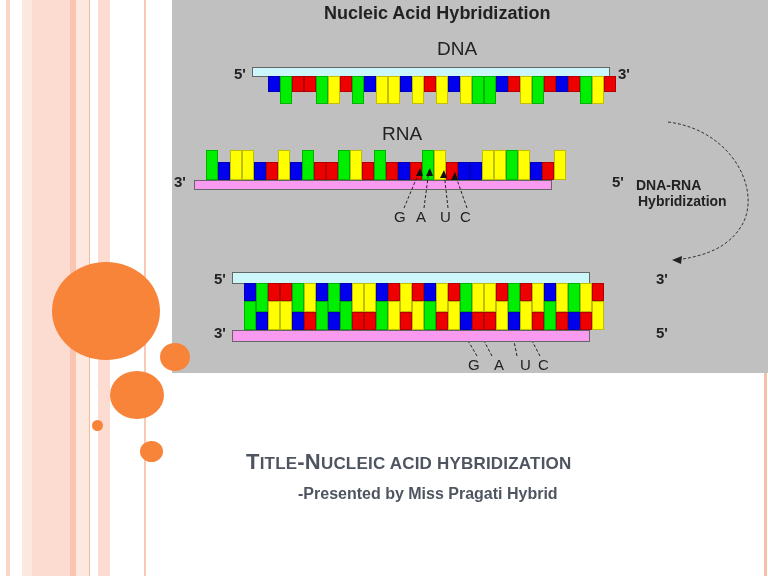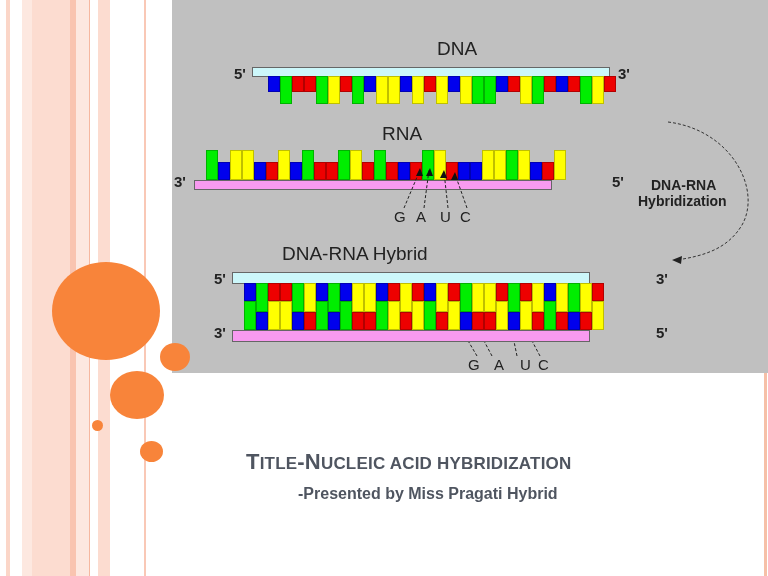--- a/index.html
+++ b/index.html
@@ -29,6 +29,7 @@
 <div class="stripe" style="left:144px;width:2px;background:#f9c8b6;"></div>
 
 <div class="diagram">
+  <div class="dlabel" style="left:152px;top:3px;font-size:18px;">Nucleic Acid Hybridization</div>
 
   <div class="dlabel" style="left:265px;top:38px;font-size:19px;font-weight:normal;">DNA</div>
   <div class="dlabel" style="left:62px;top:65px;font-size:15px;">5'</div>

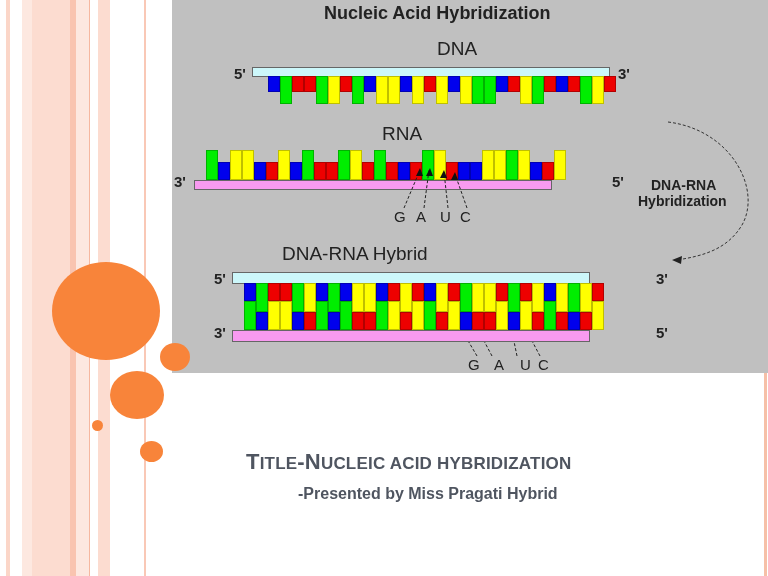--- a/index.html
+++ b/index.html
@@ -134,7 +134,7 @@
       <polygon points="350,320 346,328 353,328"></polygon>
     </g>
   </svg>
-  <div class="dlabel" style="left:479px;top:177px;font-size:14px;">DNA-RNA</div>
+  <div class="dlabel" style="left:464px;top:177px;font-size:14px;">DNA-RNA</div>
   <div class="dlabel" style="left:466px;top:193px;font-size:14px;">Hybridization</div>
 
   <div class="dlabel" style="left:110px;top:243px;font-size:19px;font-weight:normal;">DNA-RNA Hybrid</div>

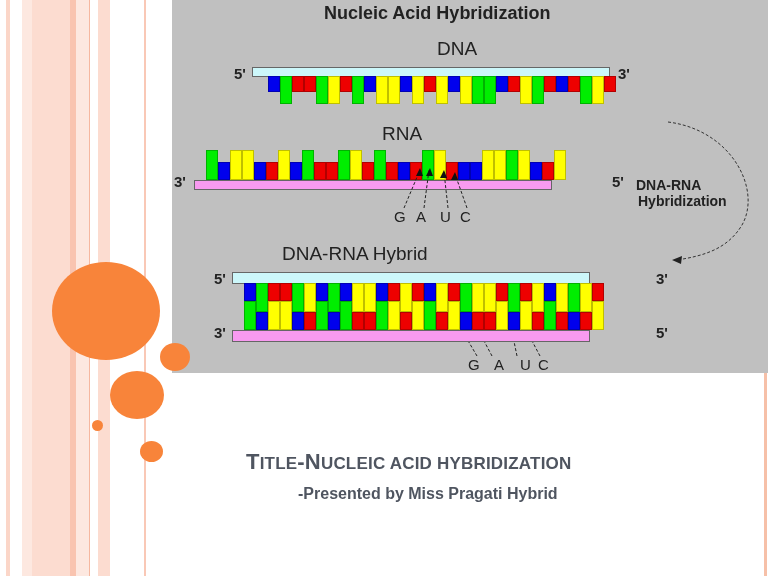--- a/index.html
+++ b/index.html
@@ -137,7 +137,6 @@
   <div class="dlabel" style="left:464px;top:177px;font-size:14px;">DNA-RNA</div>
   <div class="dlabel" style="left:466px;top:193px;font-size:14px;">Hybridization</div>
 
-  <div class="dlabel" style="left:110px;top:243px;font-size:19px;font-weight:normal;">DNA-RNA Hybrid</div>
   <div class="dlabel" style="left:42px;top:270px;font-size:15px;">5'</div>
   <div class="dlabel" style="left:484px;top:270px;font-size:15px;">3'</div>
   <div class="strand" style="left:60px;top:272px;width:356px;height:10px;background:#ccf7fa;"></div>

